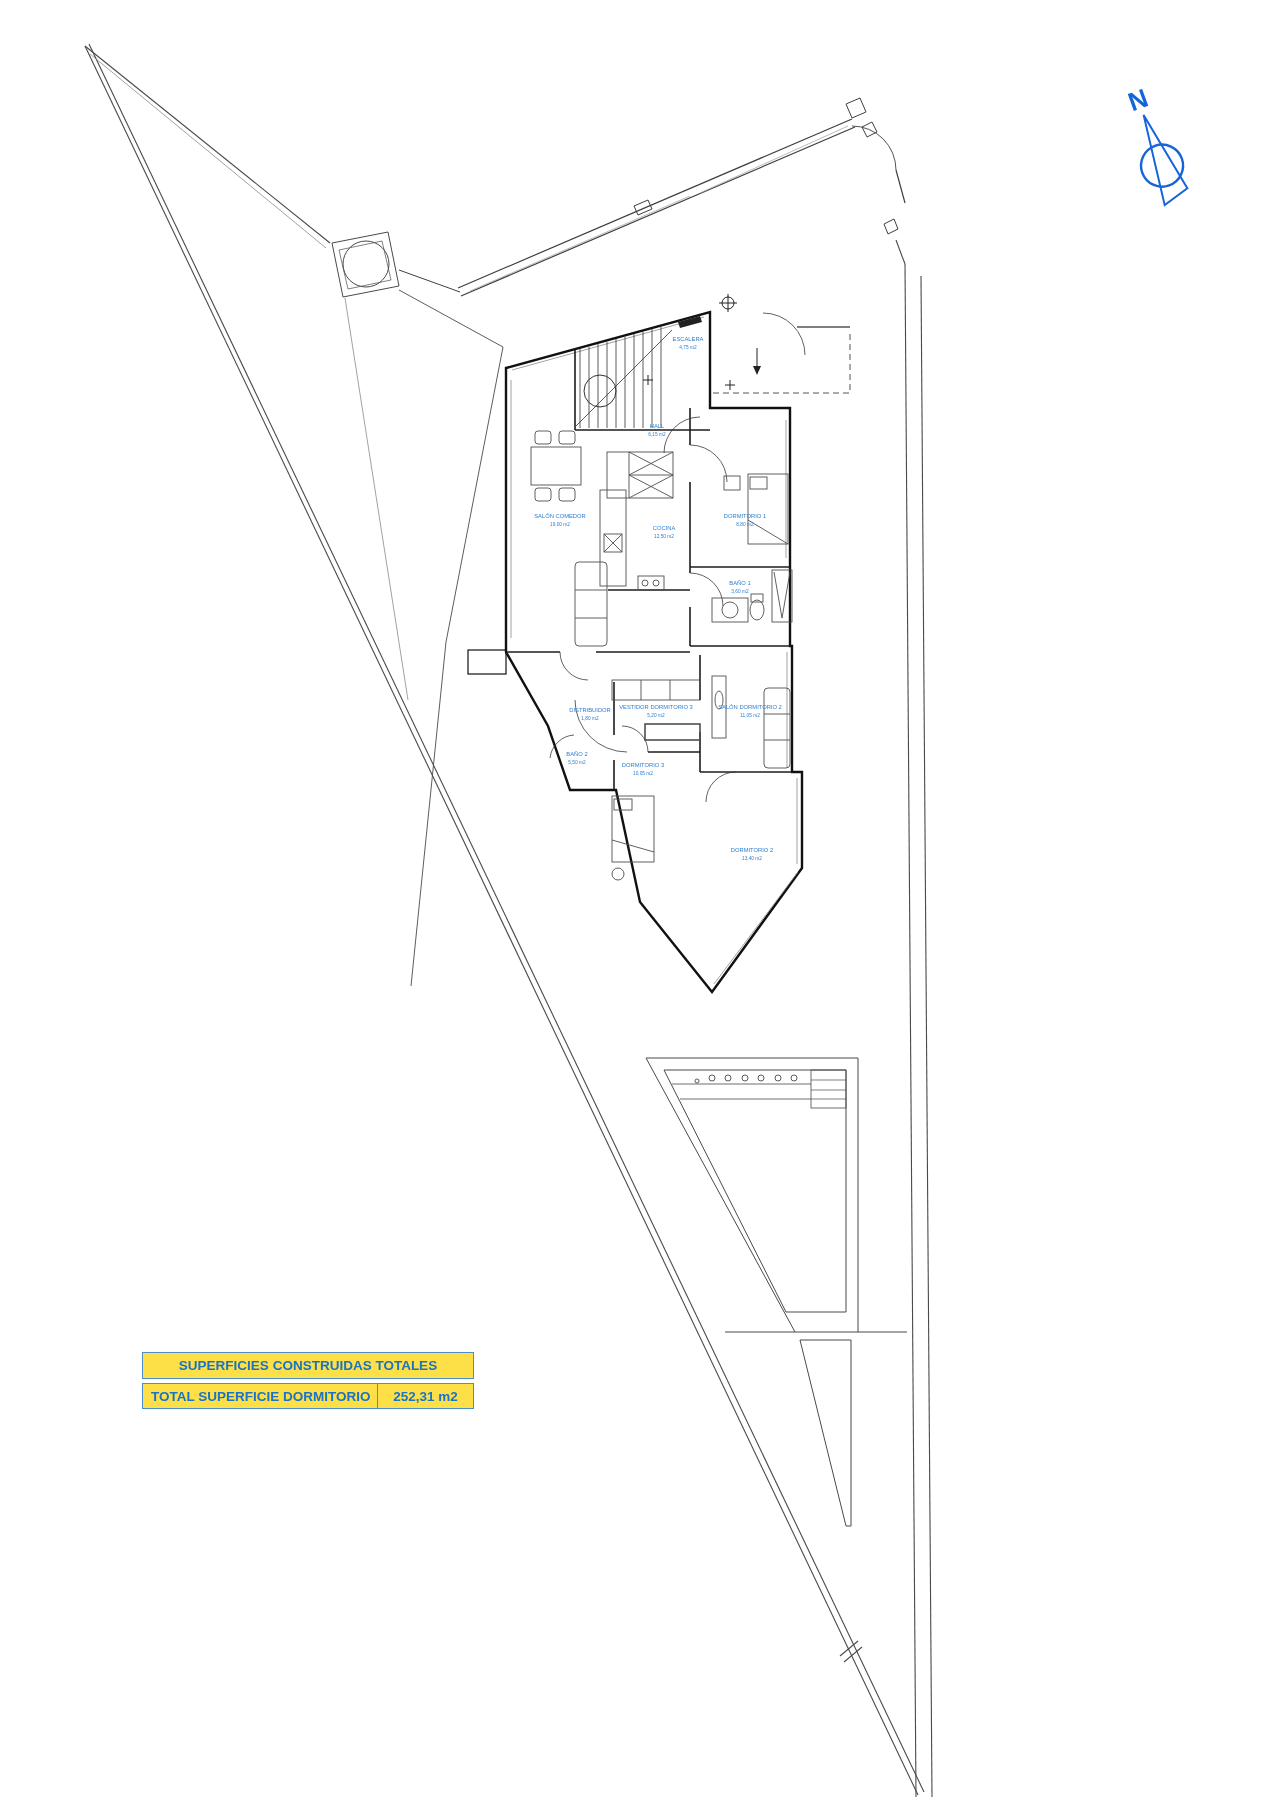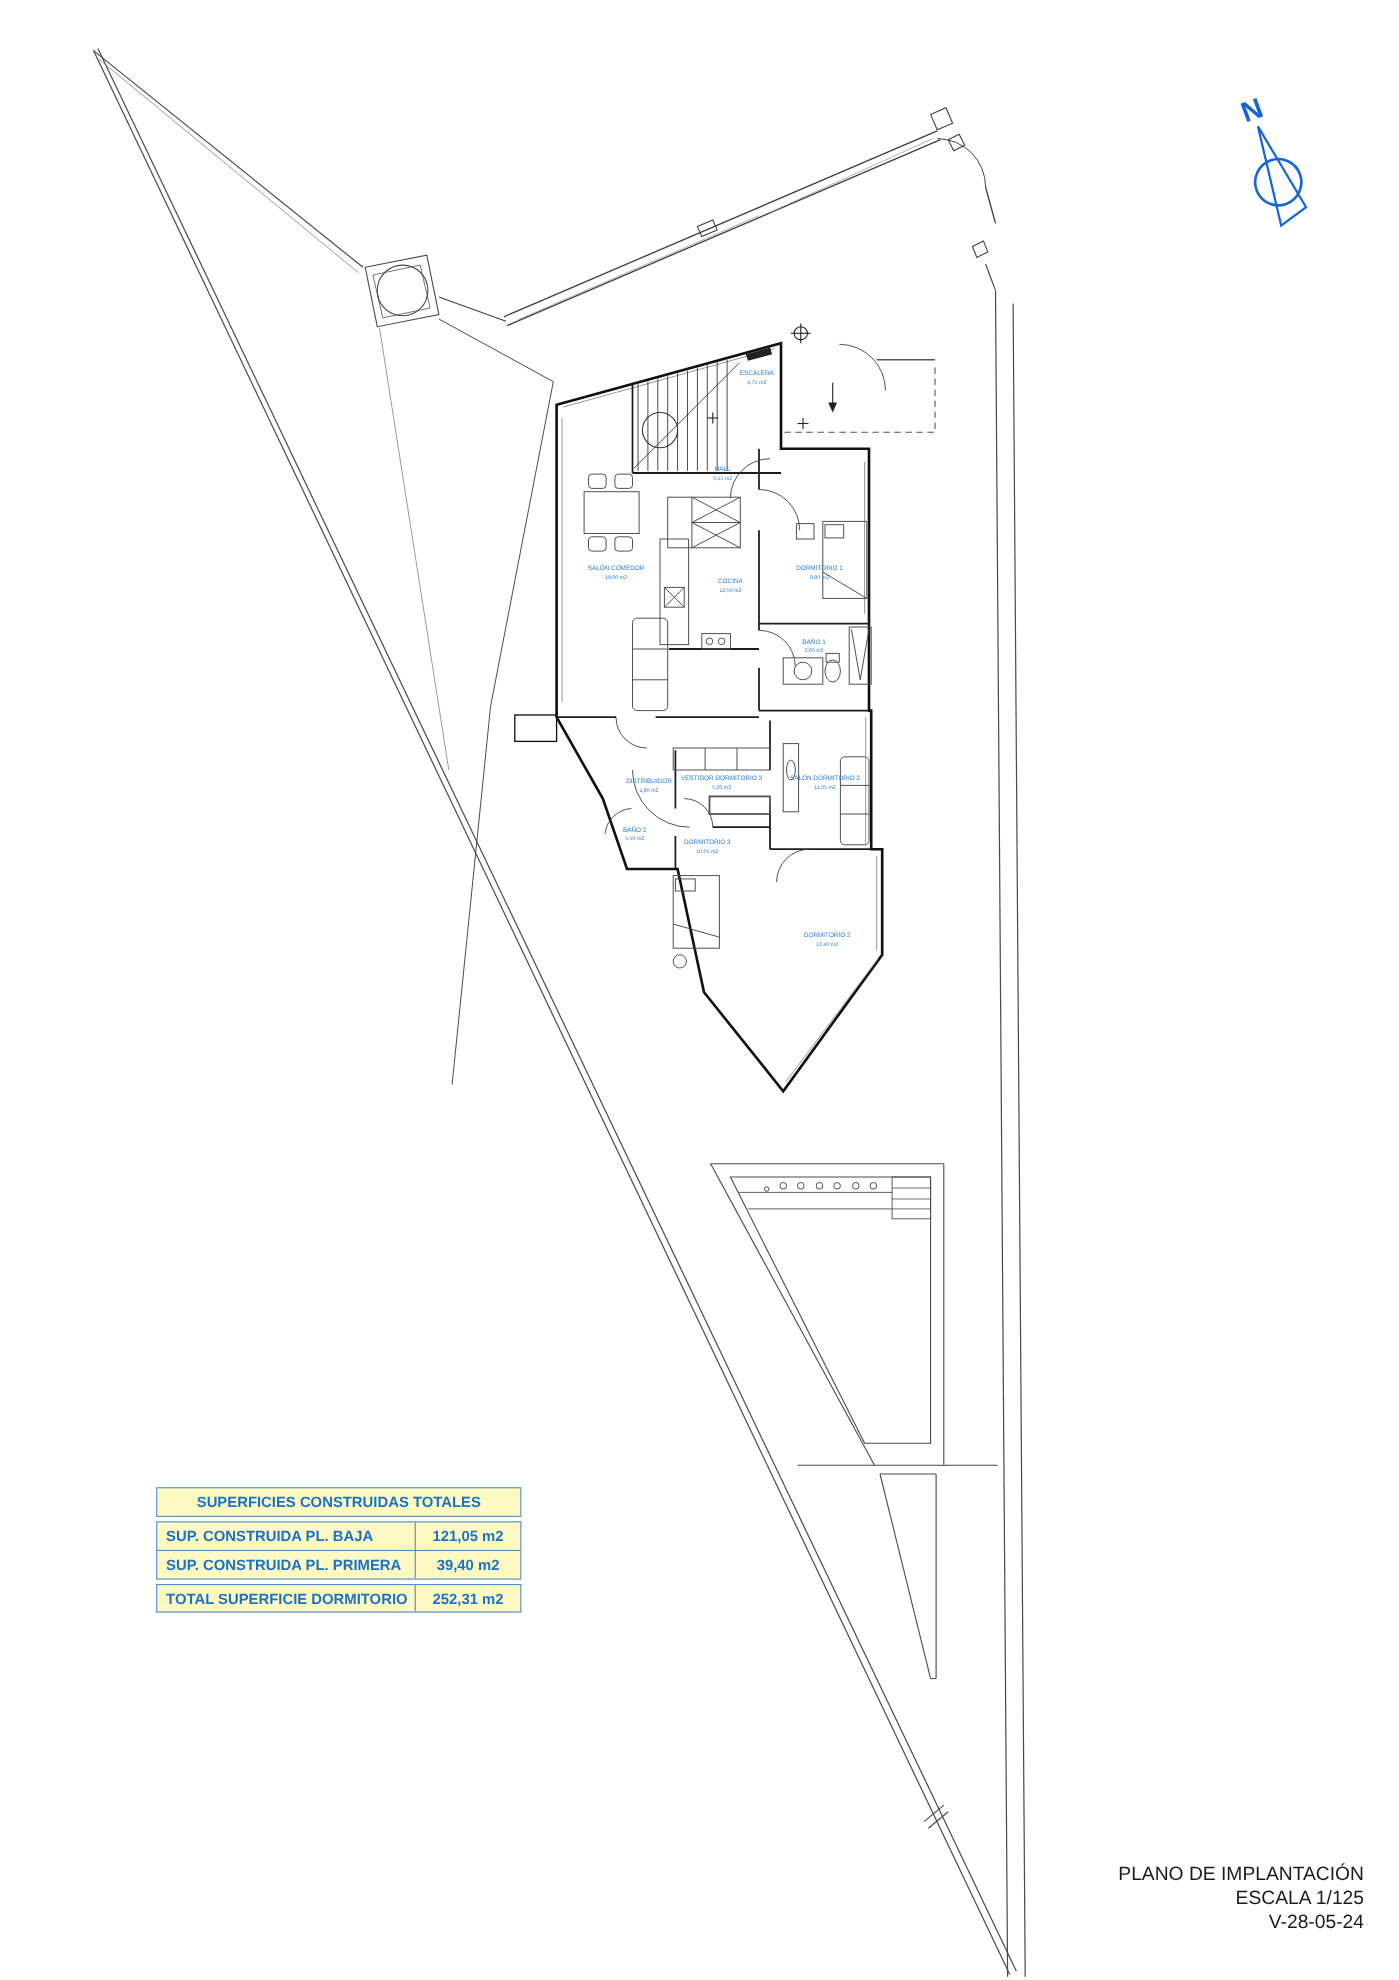--- a/index.html
+++ b/index.html
@@ -13,7 +13,7 @@
   
   .areas-table{position:absolute;left:142px;top:1352px;width:332px;color:#1a73c4;
                font-weight:bold;font-size:13.5px;}
-  .tbox{border:1.6px solid #4a8ecd;background:#fef9c3;box-sizing:border-box;}
+  .tbox{border:1.6px solid #4a8ecd;background:#fde047;box-sizing:border-box;}
   .t-head{height:27px;display:flex;align-items:center;justify-content:center;margin-bottom:4px;}
   .t-rows{margin-bottom:4px;}
   .t-row{display:flex;height:25px;align-items:center;}

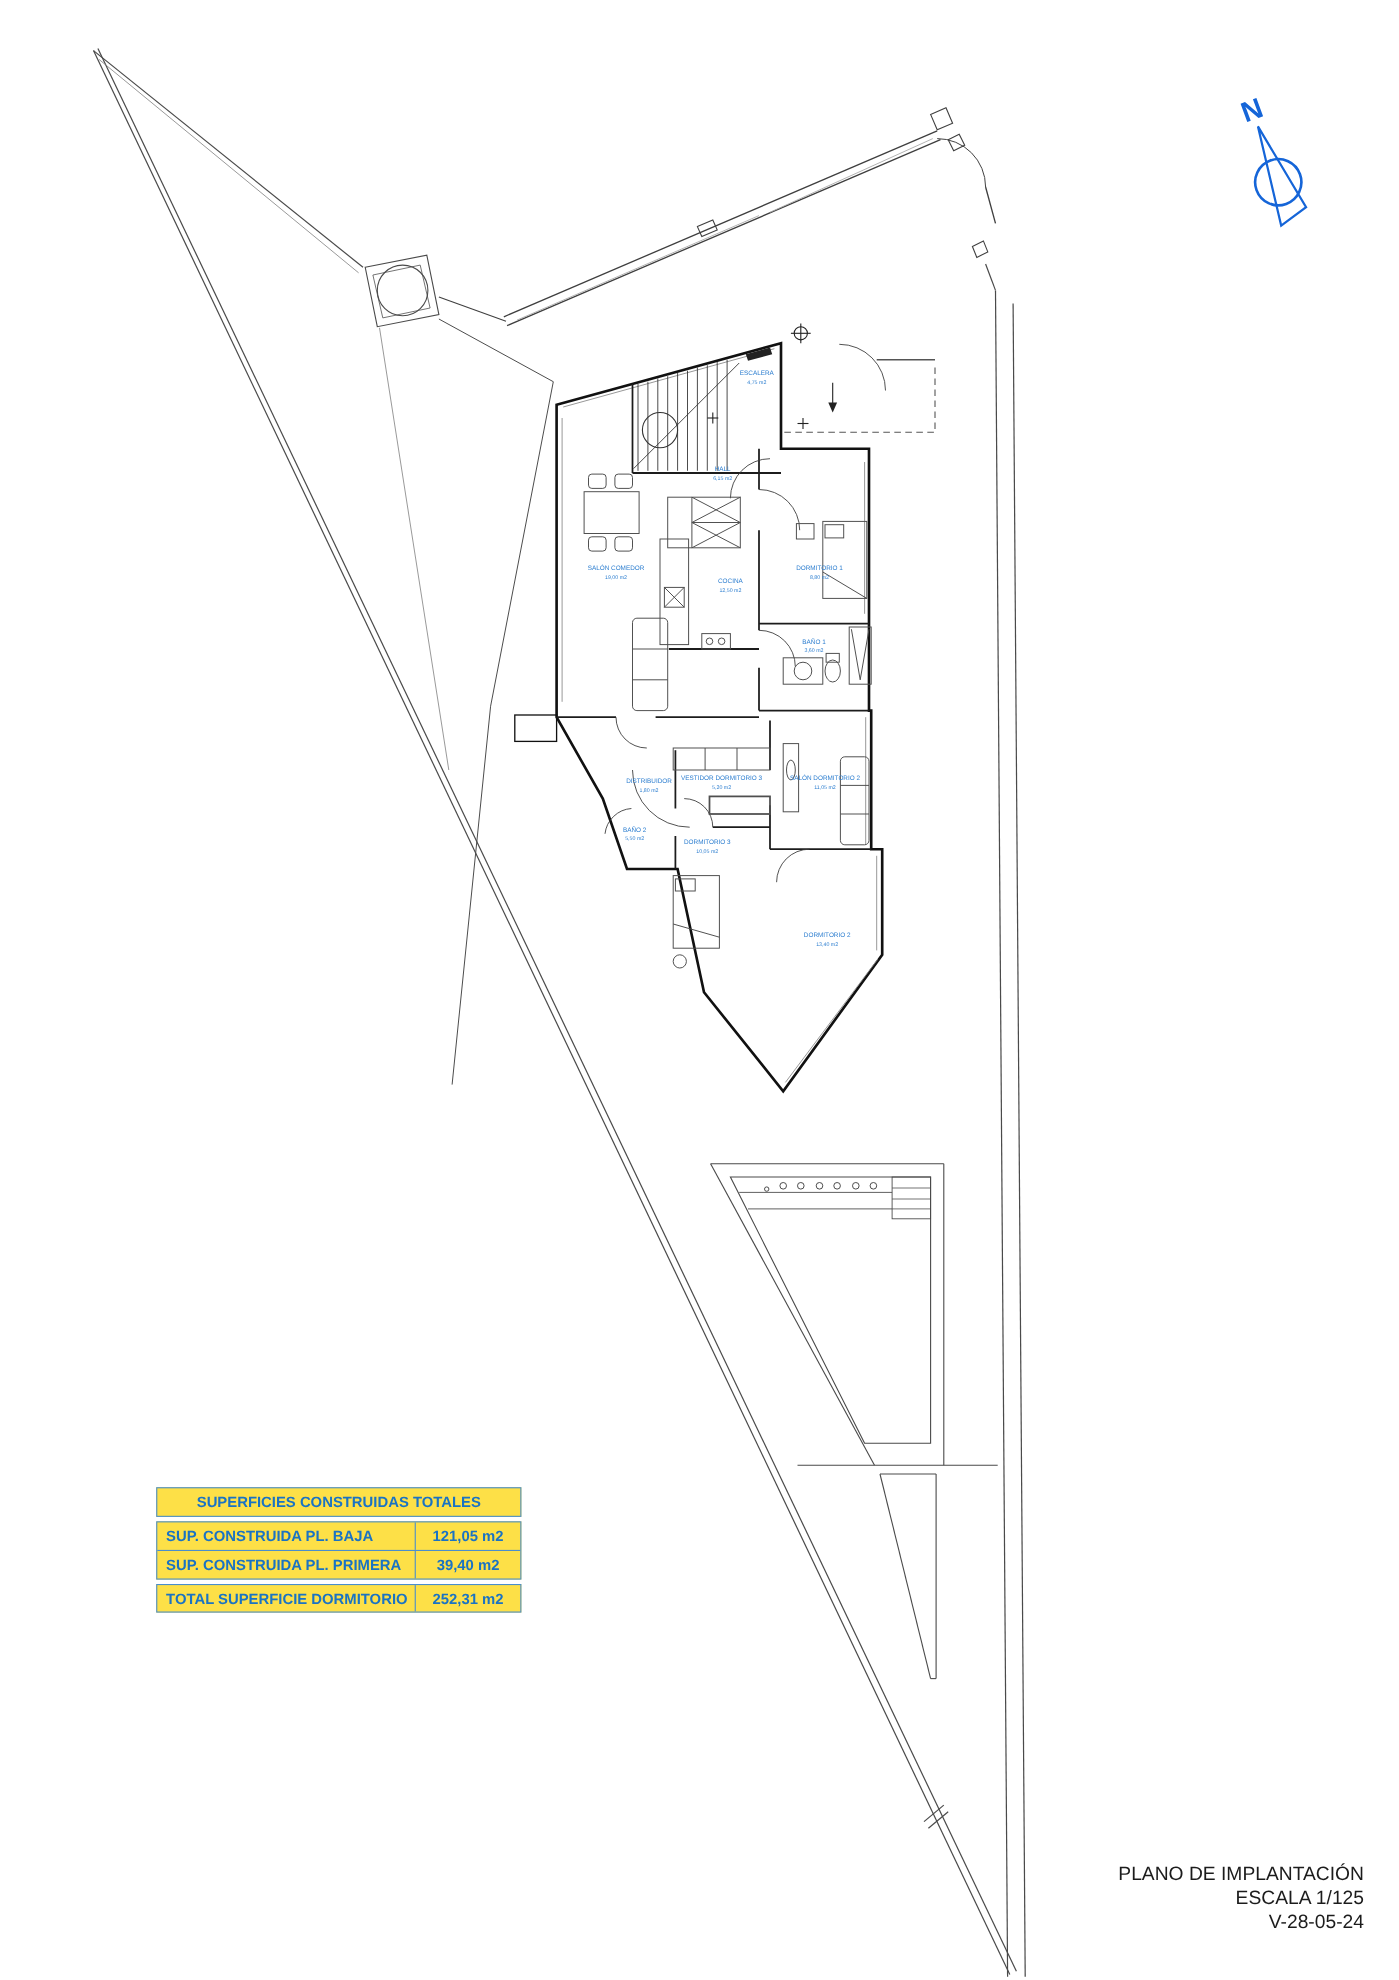--- a/index.html
+++ b/index.html
@@ -275,16 +275,6 @@
 
 <div class="areas-table">
   <div class="tbox t-head">SUPERFICIES CONSTRUIDAS TOTALES</div>
-  <div class="tbox t-rows">
-    <div class="t-row">
-      <span class="t-label">SUP. CONSTRUIDA PL. BAJA</span>
-      <span class="t-value">121,05 m2</span>
-    </div>
-    <div class="t-row">
-      <span class="t-label">SUP. CONSTRUIDA PL. PRIMERA</span>
-      <span class="t-value">39,40 m2</span>
-    </div>
-  </div>
   <div class="tbox t-total">
     <div class="t-row">
       <span class="t-label">TOTAL SUPERFICIE DORMITORIO</span>

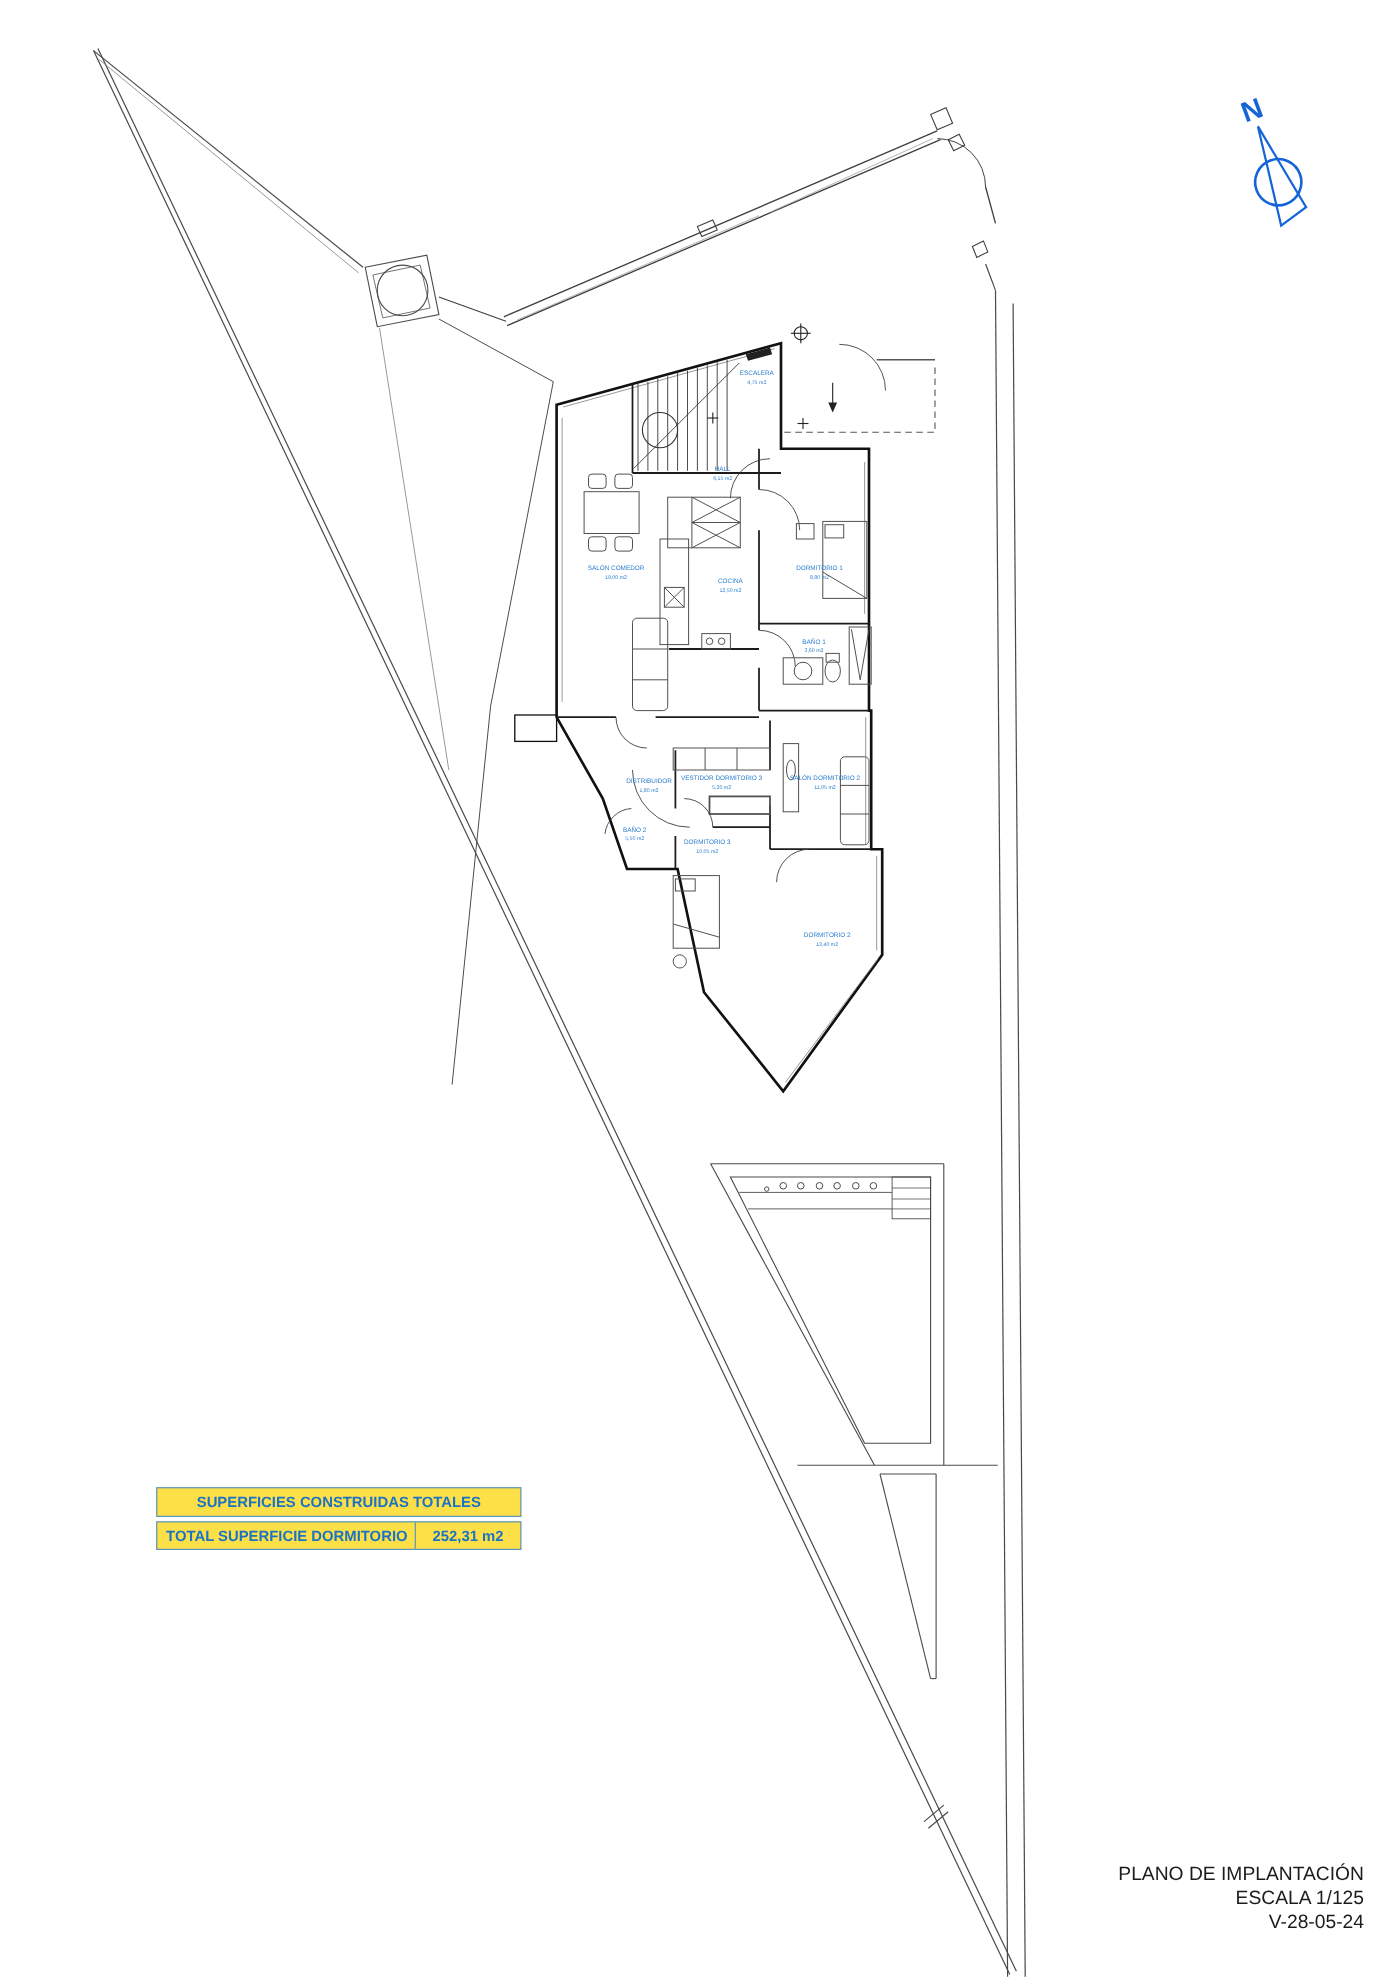--- a/index.html
+++ b/index.html
@@ -283,12 +283,7 @@
   </div>
 </div>
 
-<div class="title-block">
-  <div>PLANO DE IMPLANTACIÓN</div>
-  <div>ESCALA 1/125</div>
-  <div>V-28-05-24</div>
+
 </div>
 
-</div>
-
 </body></html>

